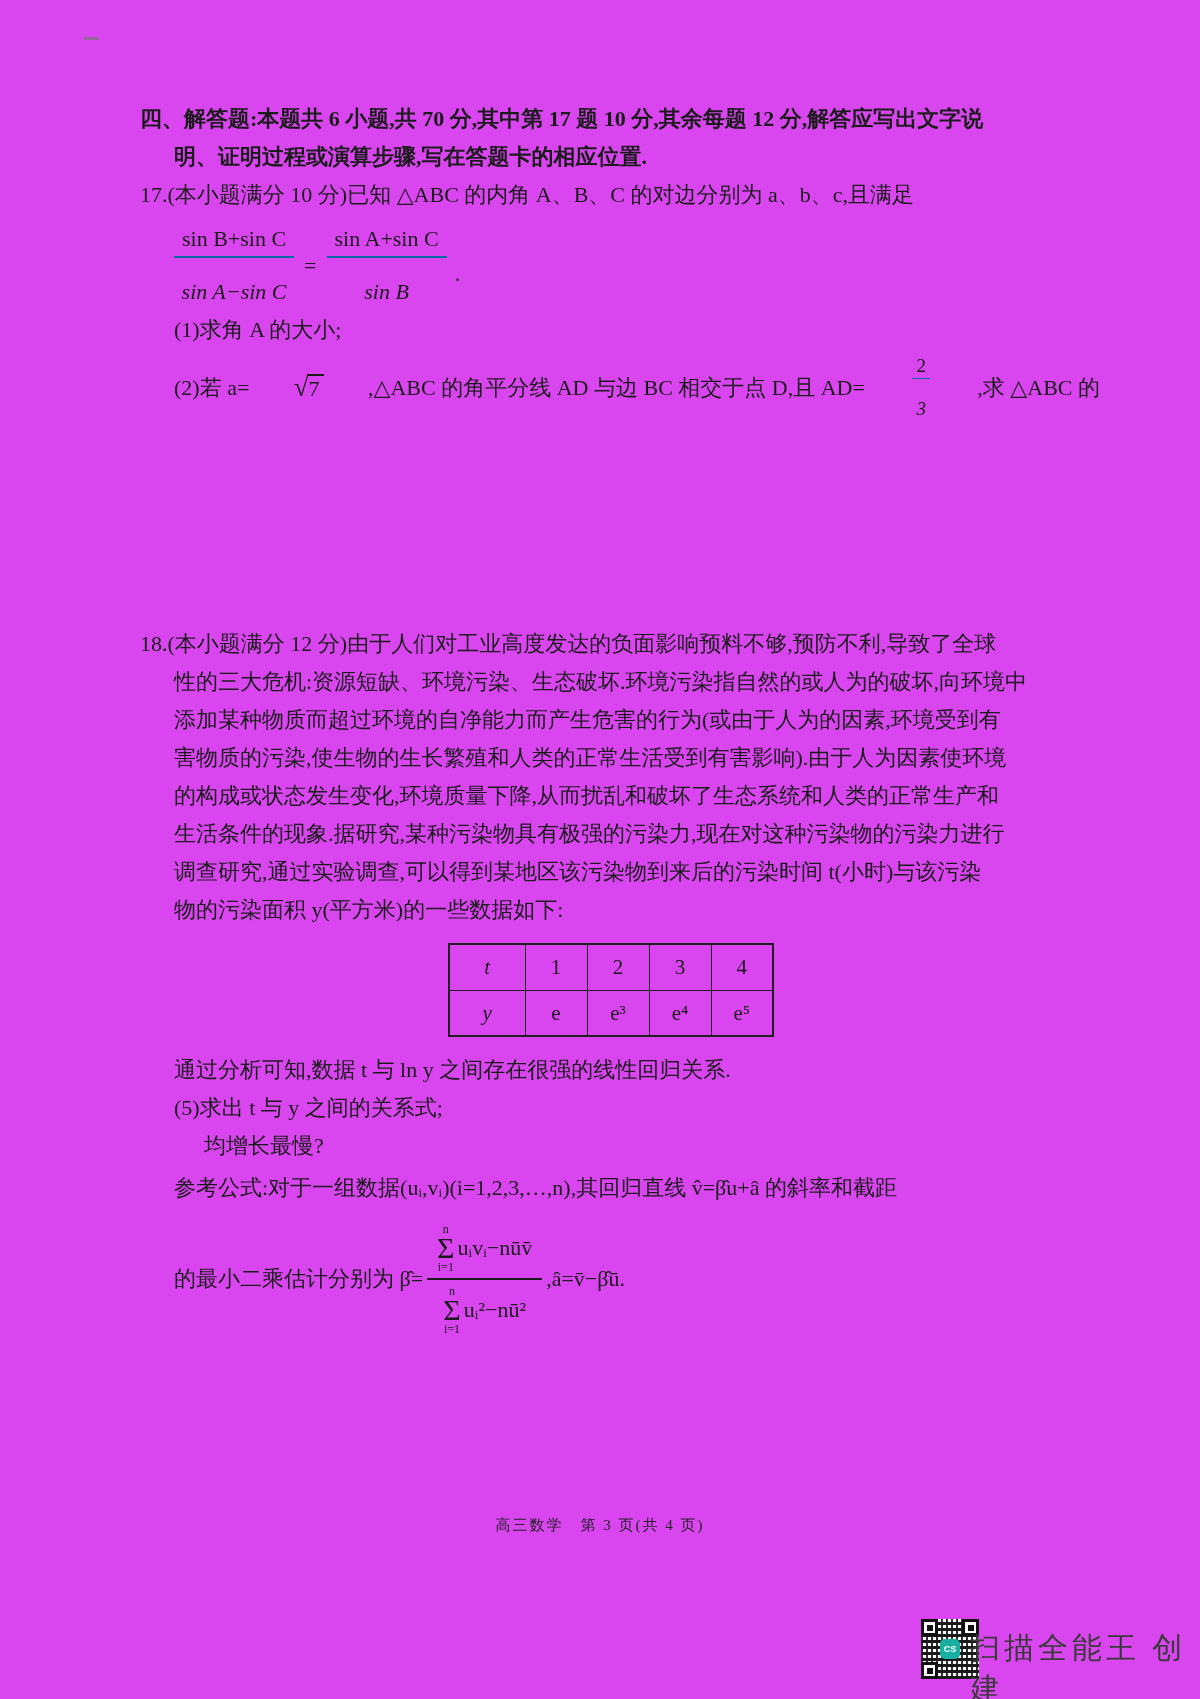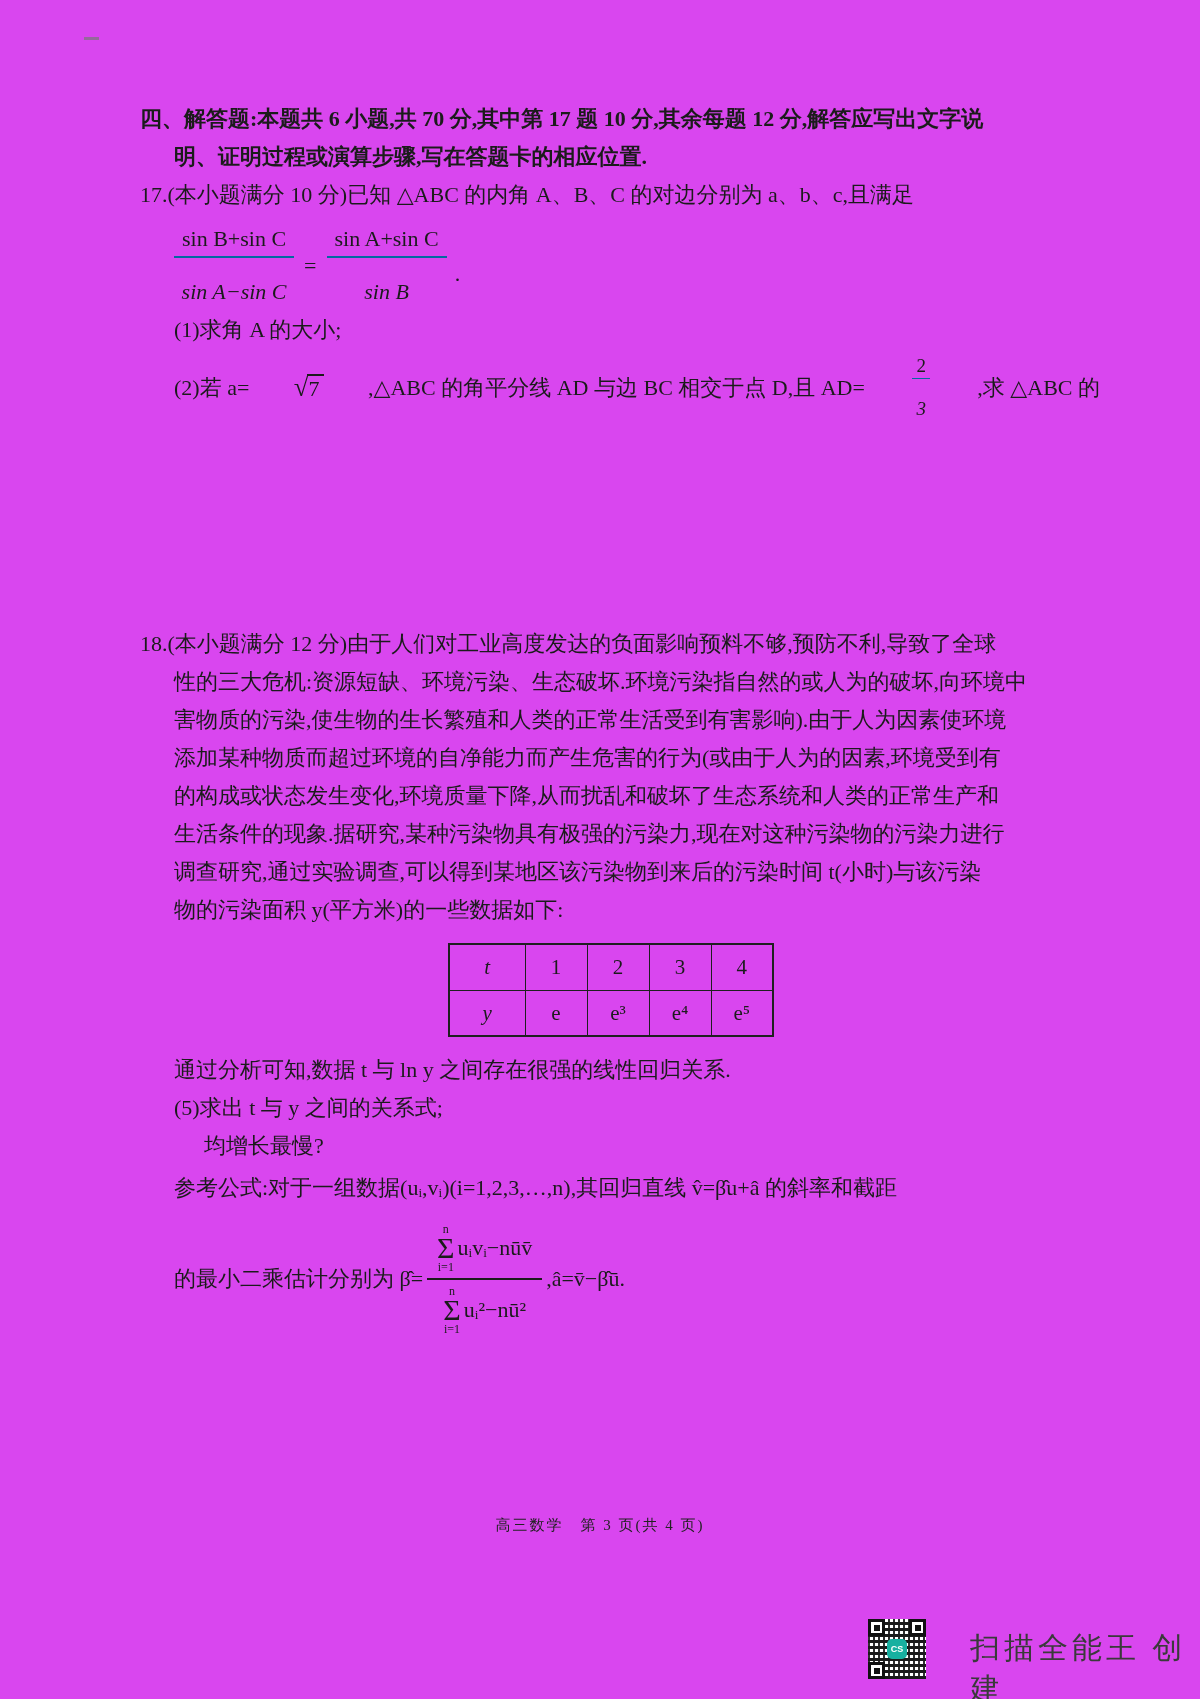--- a/index.html
+++ b/index.html
@@ -118,8 +118,8 @@
     <div class="q18">
       <div class="pline">18.(本小题满分 12 分)由于人们对工业高度发达的负面影响预料不够,预防不利,导致了全球</div>
       <div class="pline hang">性的三大危机:资源短缺、环境污染、生态破坏.环境污染指自然的或人为的破坏,向环境中</div>
+      <div class="pline hang">添加某种物质而超过环境的自净能力而产生危害的行为(或由于人为的因素,环境受到有</div>
       <div class="pline hang">害物质的污染,使生物的生长繁殖和人类的正常生活受到有害影响).由于人为因素使环境</div>
-      <div class="pline hang">添加某种物质而超过环境的自净能力而产生危害的行为(或由于人为的因素,环境受到有</div>
       <div class="pline hang">的构成或状态发生变化,环境质量下降,从而扰乱和破坏了生态系统和人类的正常生产和</div>
       <div class="pline hang">生活条件的现象.据研究,某种污染物具有极强的污染力,现在对这种污染物的污染力进行</div>
       <div class="pline hang">调查研究,通过实验调查,可以得到某地区该污染物到来后的污染时间 t(小时)与该污染</div>

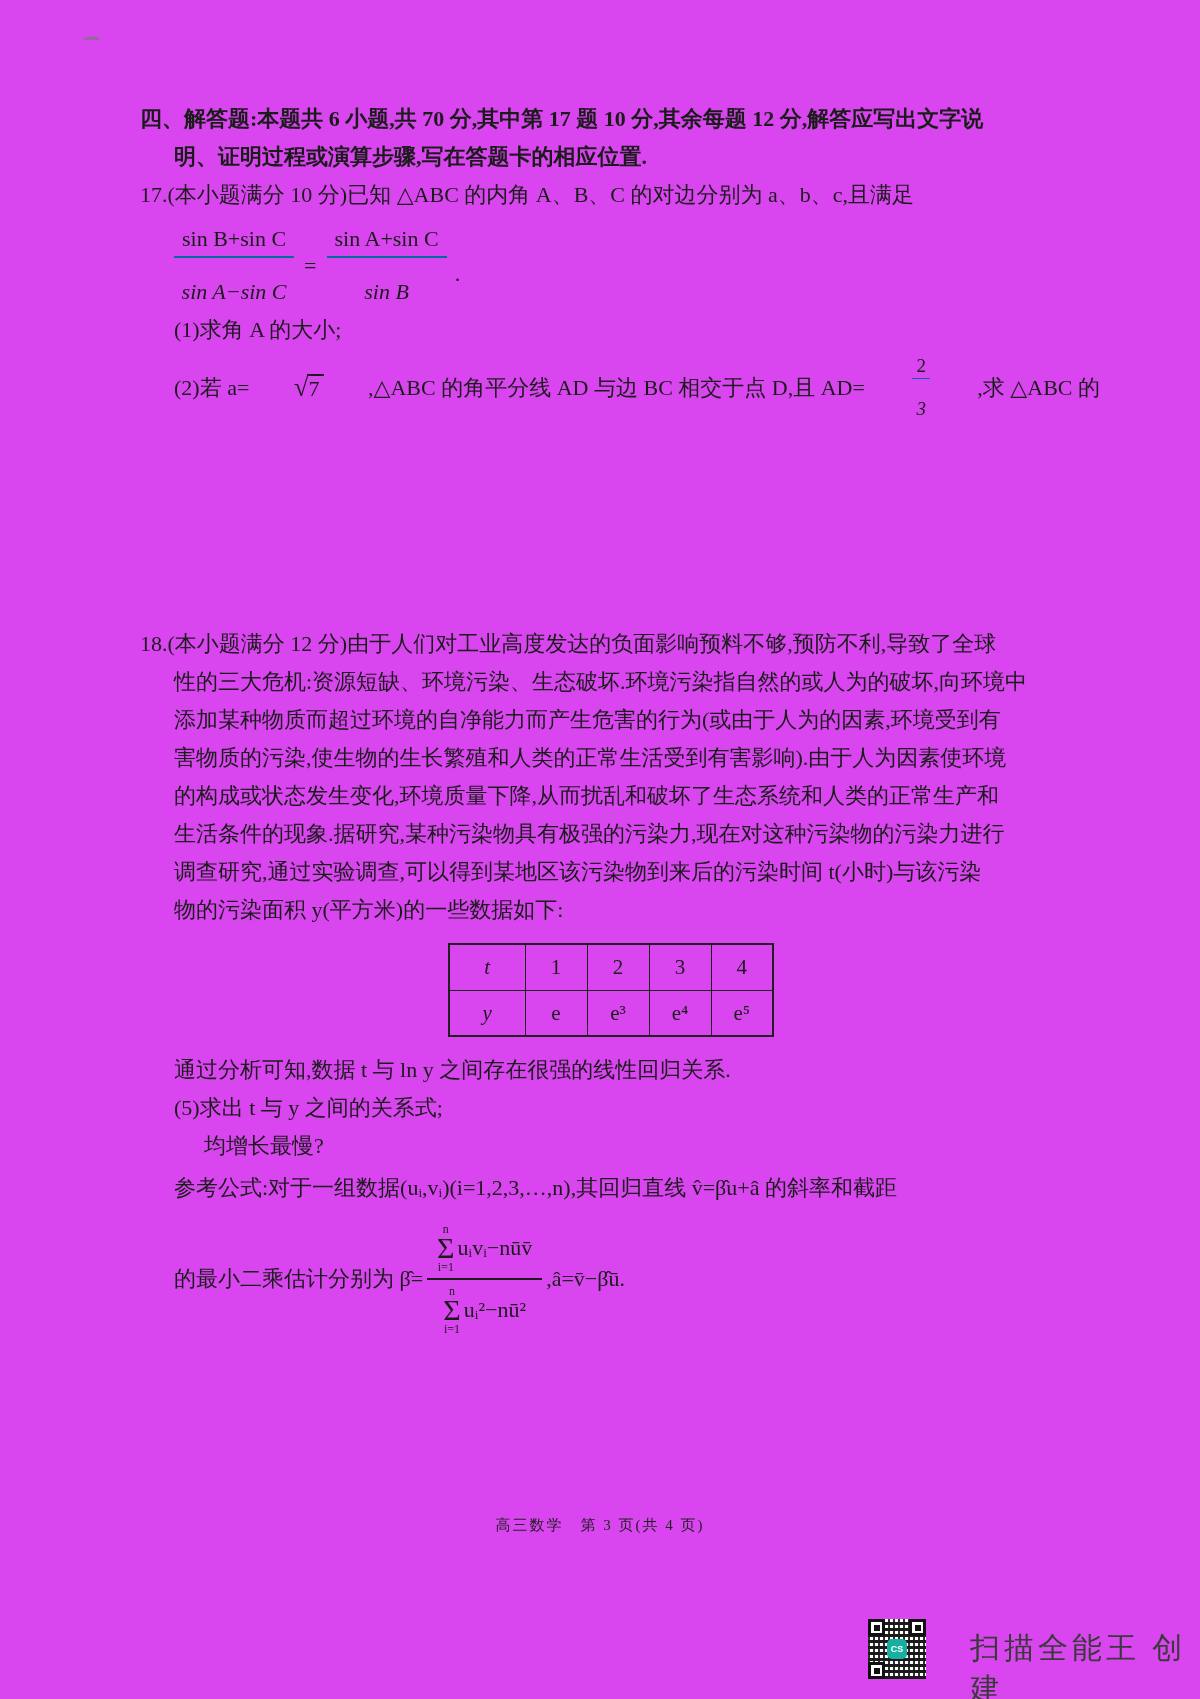--- a/index.html
+++ b/index.html
@@ -51,7 +51,7 @@
   
   .footer { position:absolute; left:0; right:0; top:1516px; text-align:center; font-size:15px; letter-spacing:2px; color:#222; }
   
-  .qr { position:absolute; left:868px; top:1619px; width:58px; height:60px;
+  .qr { position:absolute; left:921px; top:1619px; width:58px; height:60px;
     background:
       repeating-linear-gradient(90deg, rgba(26,26,26,.9) 0 2px, transparent 2px 5px),
       repeating-linear-gradient(0deg, #1a1a1a 0 3px, #ffffff 3px 6px);

